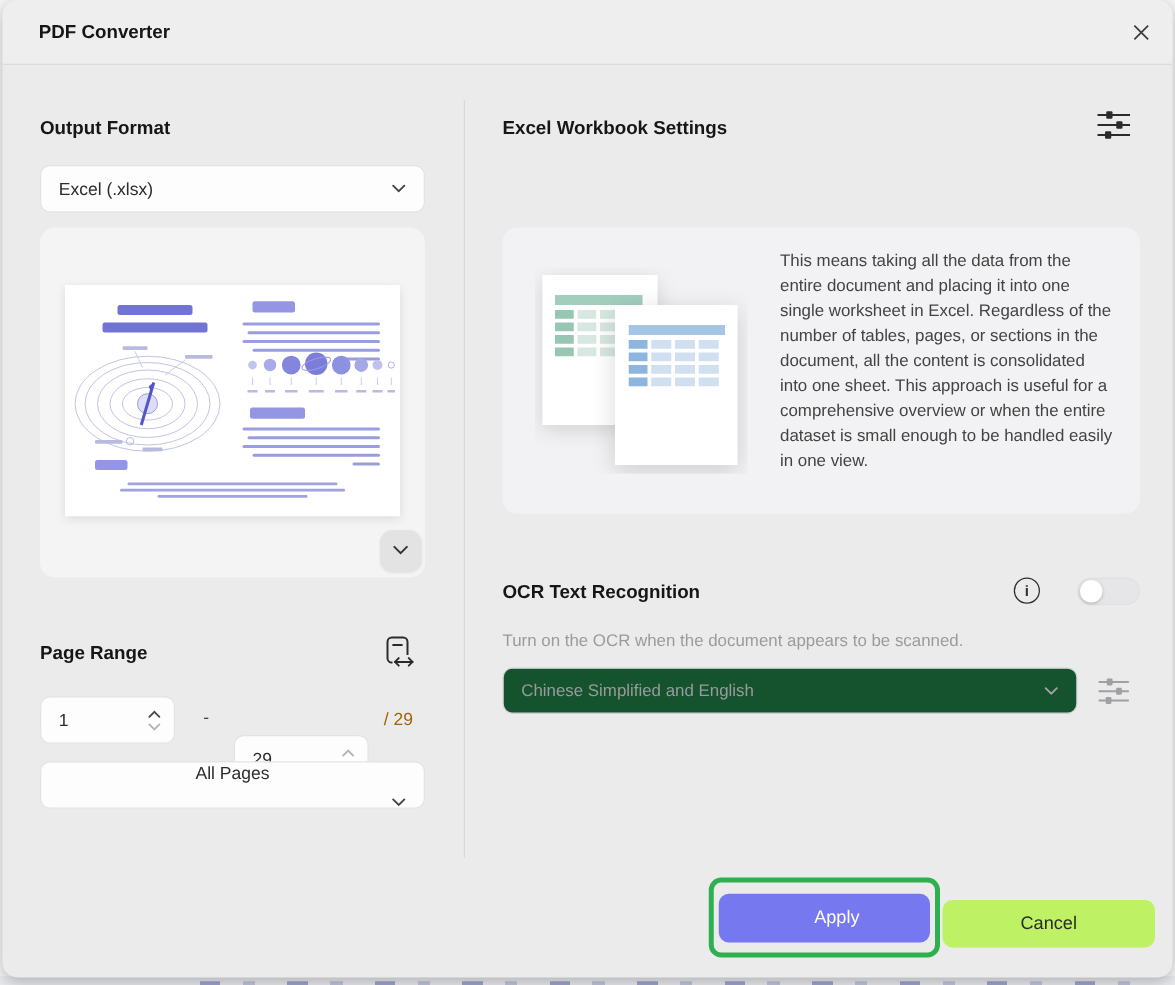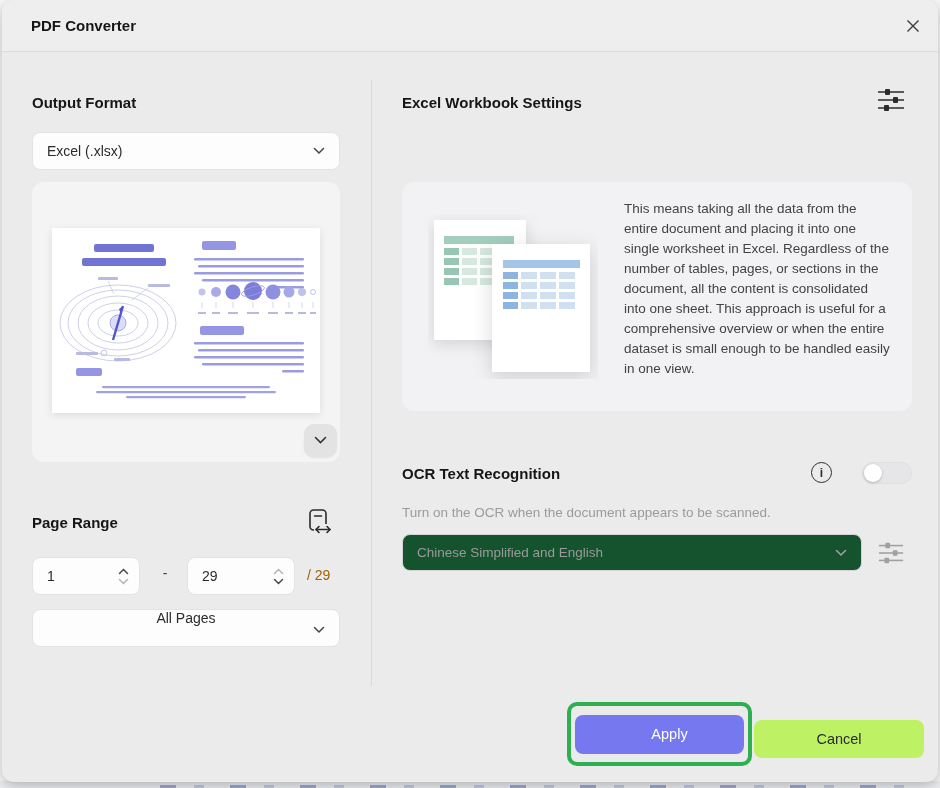--- a/index.html
+++ b/index.html
@@ -22,7 +22,7 @@
   .section-label { position:absolute; font-size:15px; font-weight:700; color:#161616; }
 
   .select-box { position:absolute; height:38px; background:#fdfdfe; border:1px solid #e3e3e5; border-radius:8px;
-    display:flex; align-items:center; padding:0 14px; font-size:14px; color:#2b2b2b; cursor:pointer; }
+    display:flex; align-items:center; padding:0 14px; font-size:14px; color:#2b2b2b; cursor:pointer;justify-content:space-between; }
   .select-box .chev { margin-left:auto; display:flex; }
 
   .preview-card { position:absolute; left:30px; top:182px; width:308px; height:280px; background:#f4f4f5; border-radius:12px; }

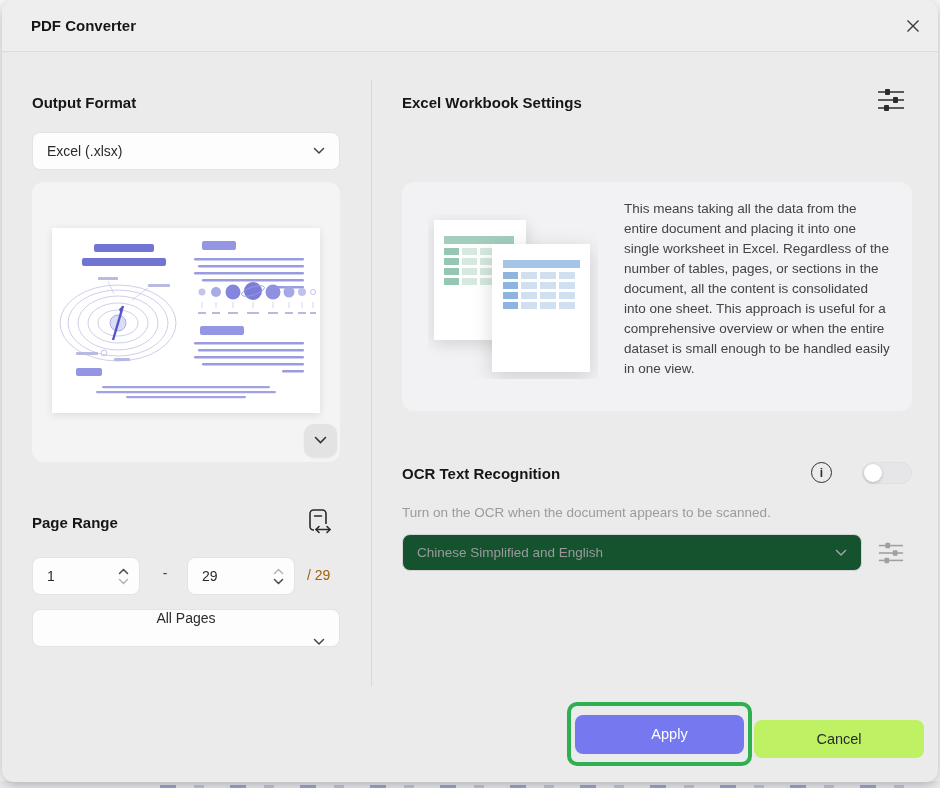--- a/index.html
+++ b/index.html
@@ -204,7 +204,7 @@
 
   <div class="range-sep">-</div>
 
-  <div class="stepper" style="left:185px; top:557px;">
+  <div class="stepper" style="left:185px; top:588px;">
     <input type="text" value="29" style="">
     <span class="arrows">
       <svg width="11" height="7" viewBox="0 0 11 7">

